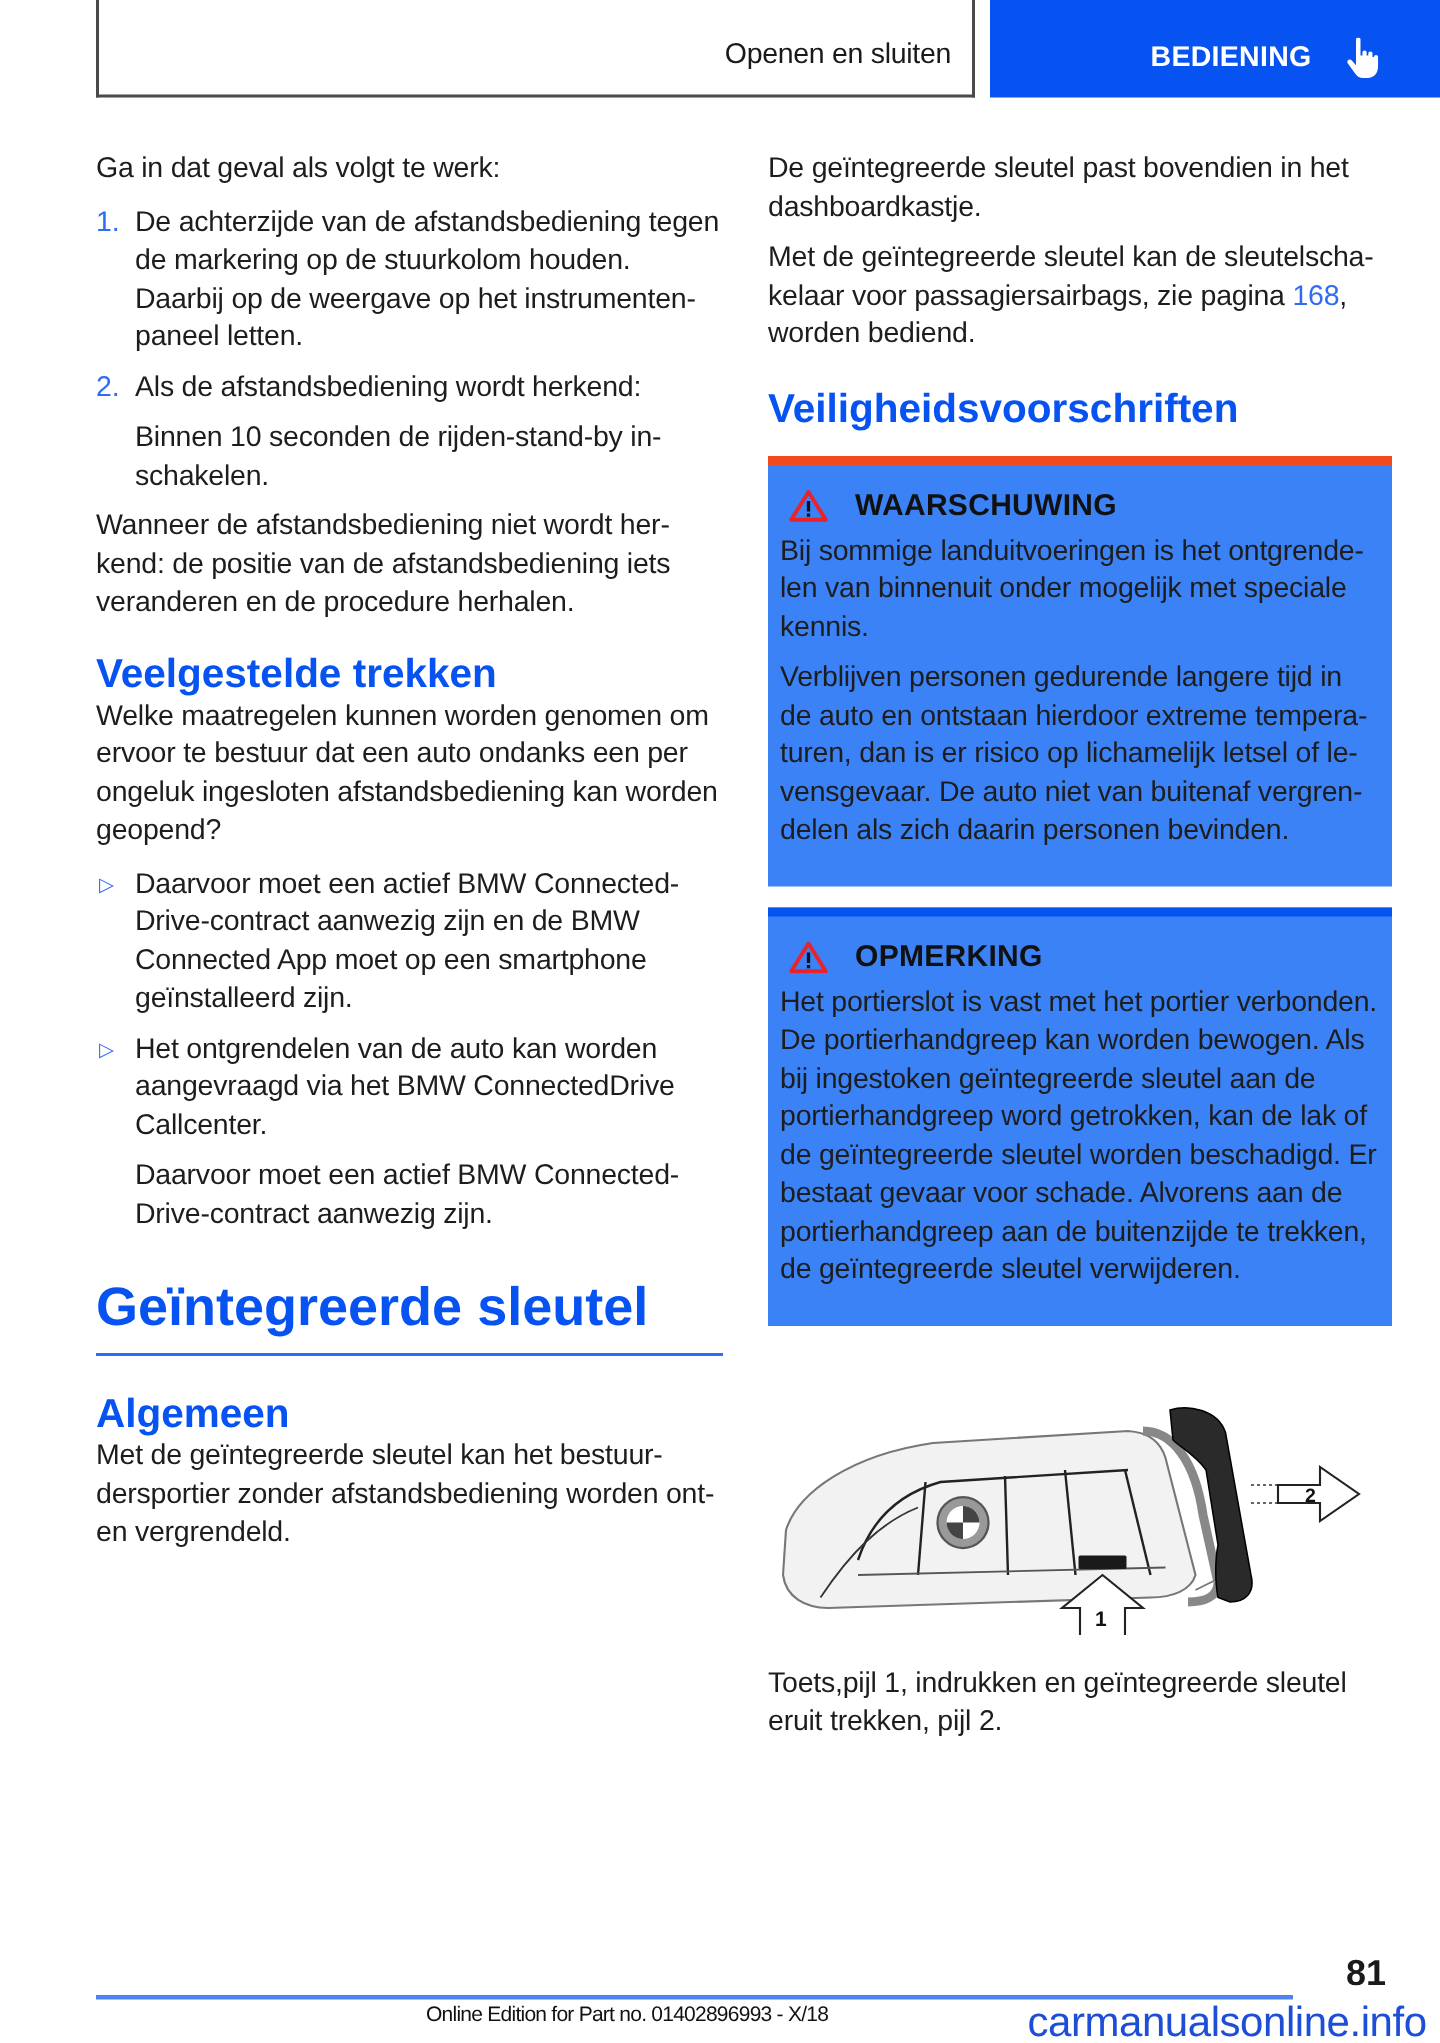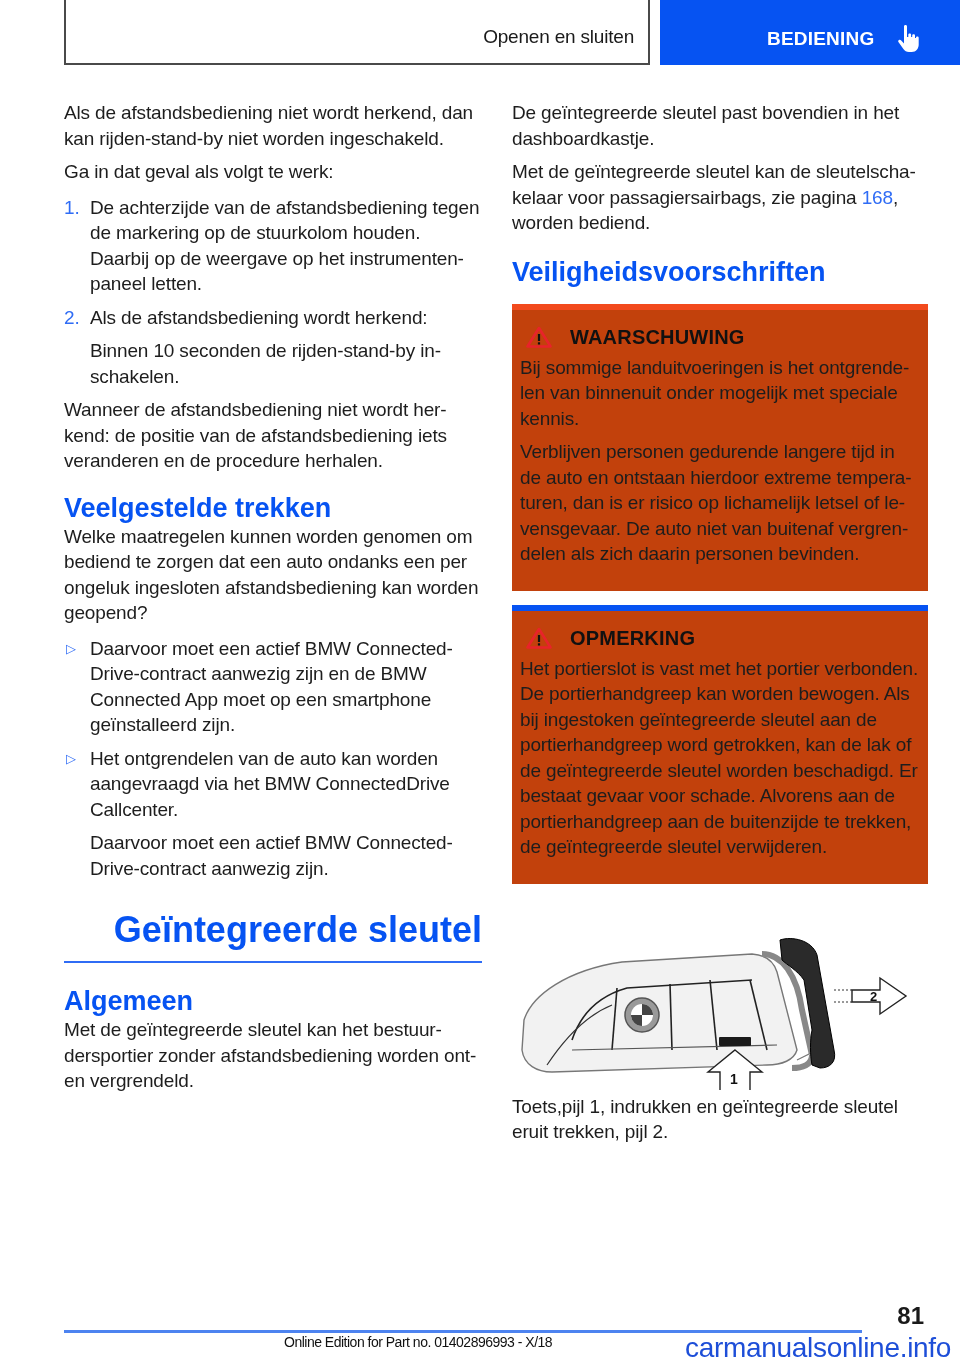--- a/index.html
+++ b/index.html
@@ -72,7 +72,6 @@
 </div>
 
 <div class="col col-left">
-  <p class="t">Als de afstandsbediening niet wordt herkend, dan kan rijden-stand-by niet worden ingescha­keld.</p>
   <p class="t" style="margin-bottom:10px;">Ga in dat geval als volgt te werk:</p>
 
   <div class="num-item">

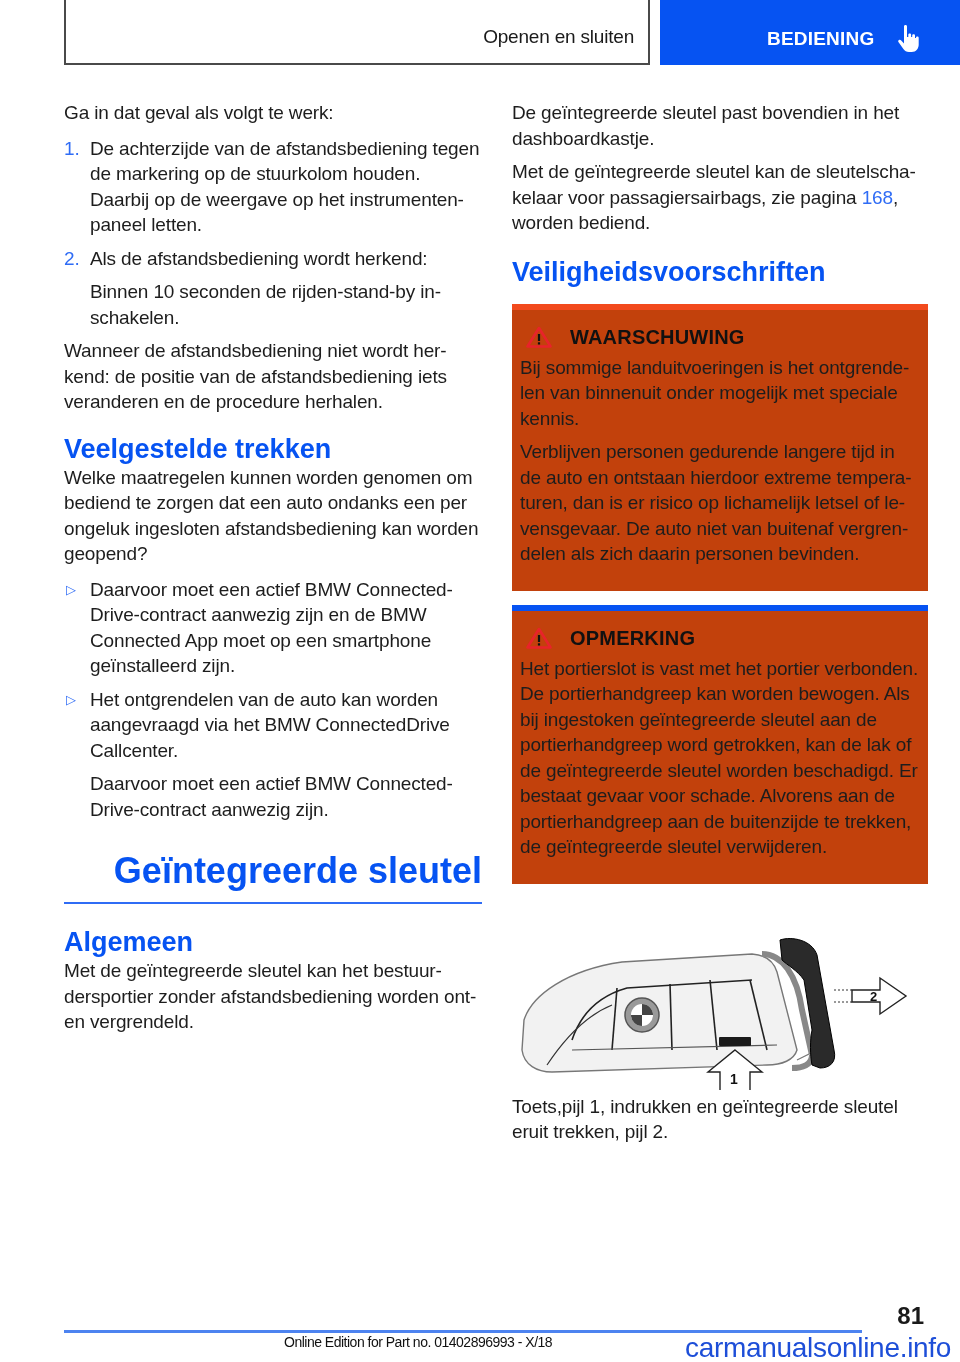--- a/index.html
+++ b/index.html
@@ -46,7 +46,7 @@
   .link { color: #2f6cf5; }
 
   
-  .notice { background: #c2410c; padding: 22px 8px 16px 8px; position: relative; }
+  .notice { background: #3b82f6; padding: 22px 8px 16px 8px; position: relative; }
   .notice-bar { position: absolute; left: 0; top: 0; width: 100%; height: 6px; }
   .notice-title { display: flex; align-items: center; margin-bottom: 6px; }
   .notice-title svg { width: 26px; height: 22px; margin-right: 18px; margin-left: 6px; }

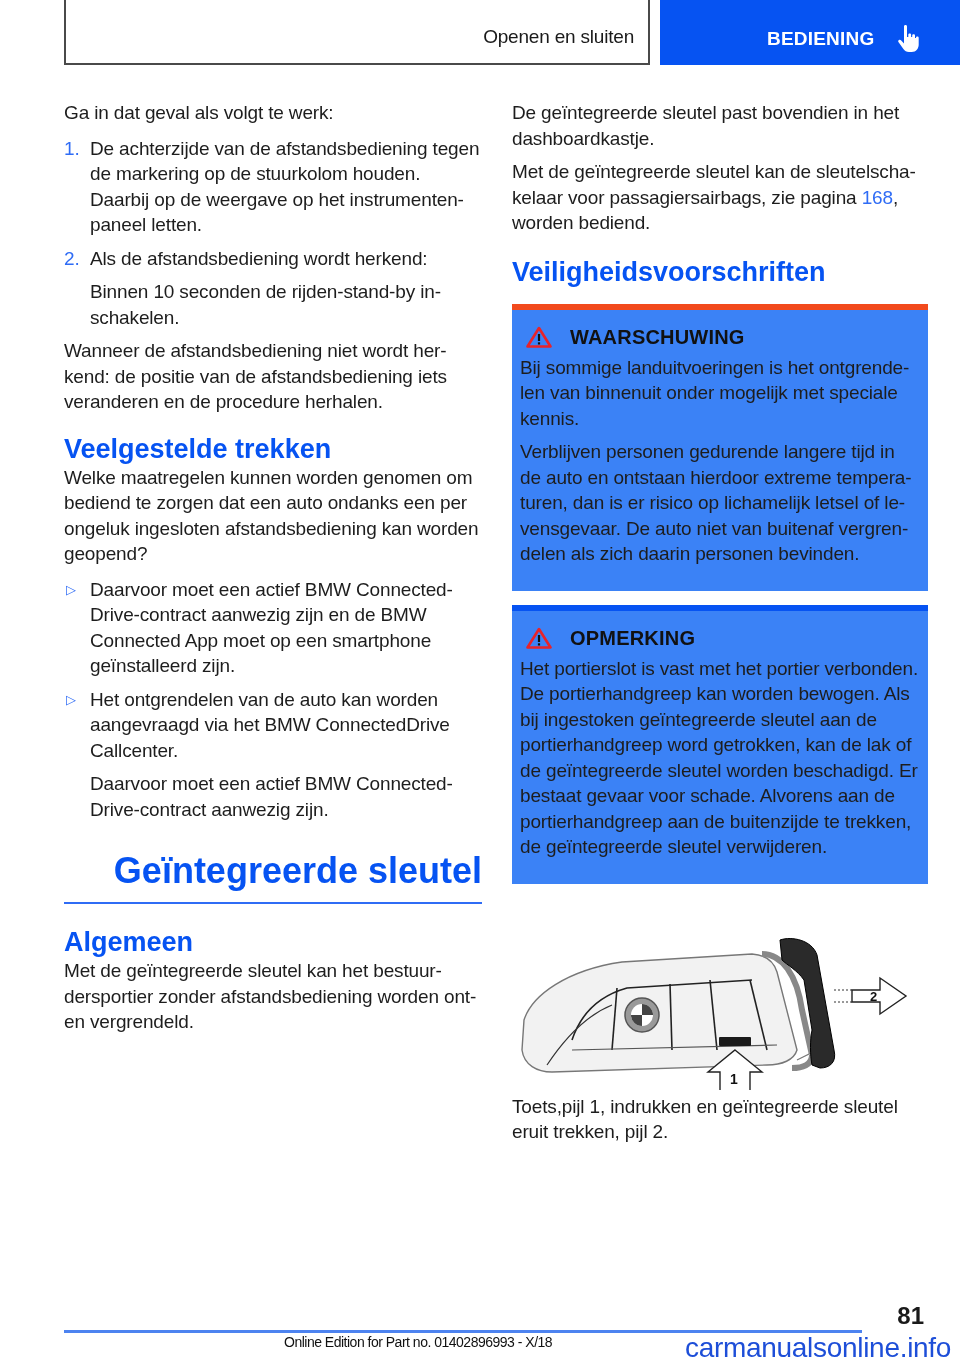--- a/index.html
+++ b/index.html
@@ -87,7 +87,7 @@
   <p class="t">Wanneer de afstandsbediening niet wordt her­kend: de positie van de afstandsbediening iets veranderen en de procedure herhalen.</p>
 
   <h2 class="h-blue h2" style="margin-top:18px;">Veelgestelde trekken</h2>
-  <p class="t" style="margin-bottom:10px;">Welke maatregelen kunnen worden genomen om bediend te zorgen dat een auto ondanks een per ongeluk ingesloten afstandsbediening kan worden geopend?</p>
+  <p class="t" style="margin-bottom:10px;">Welke maatregelen kunnen worden genomen om ervoor te bestuur dat een auto ondanks een per ongeluk ingesloten afstandsbediening kan worden geopend?</p>
 
   <div class="bul-item">
     <span class="bul">▷</span>

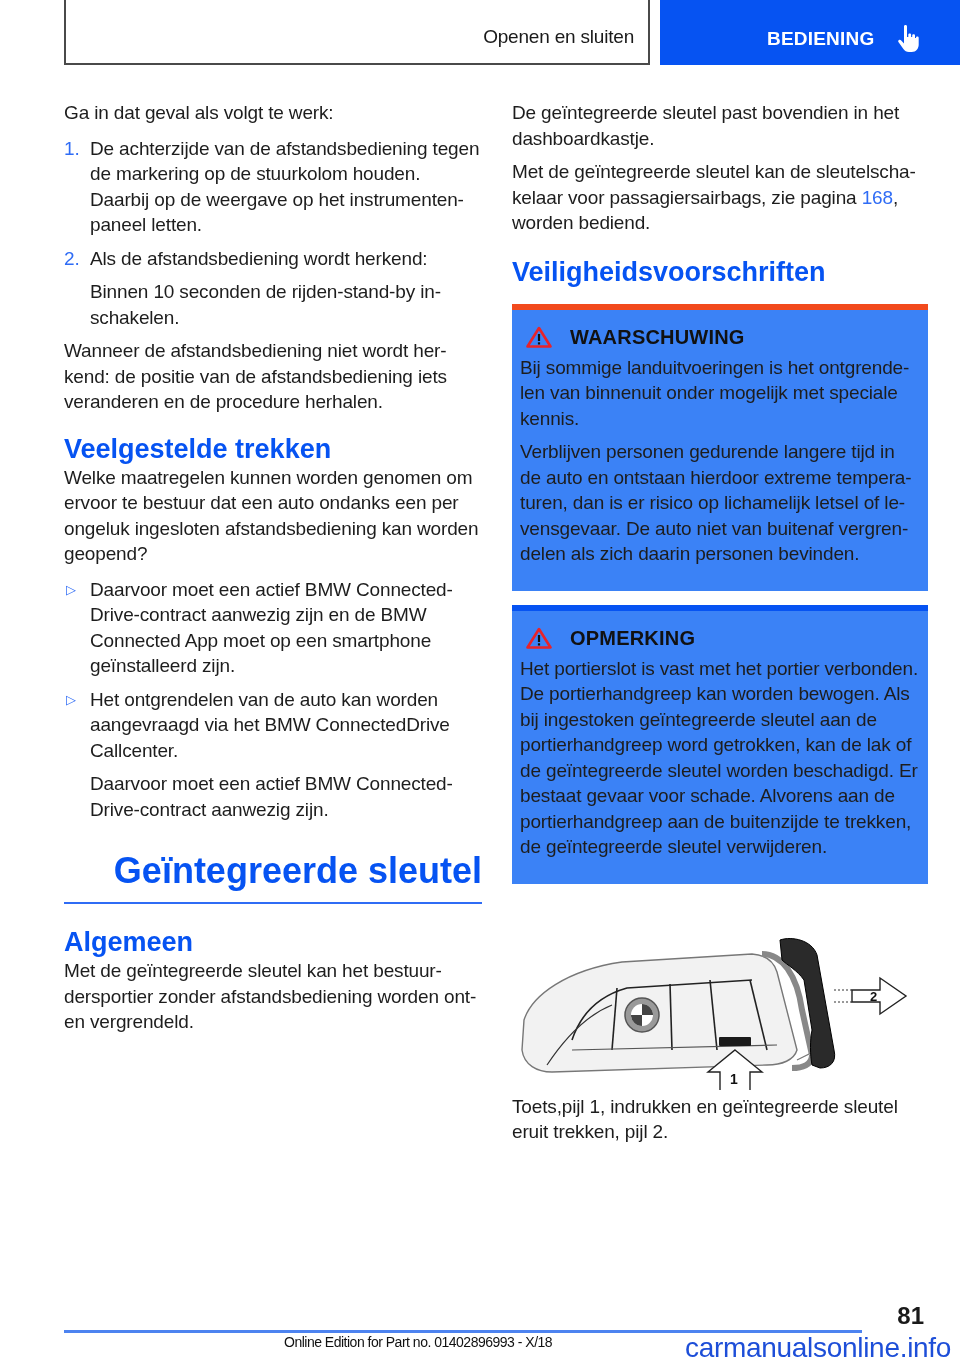--- a/index.html
+++ b/index.html
@@ -99,7 +99,7 @@
     <p class="t">Daarvoor moet een actief BMW Connected­Drive-contract aanwezig zijn.</p>
   </div>
 
-  <h1 class="h-blue h1" style="margin-top:28px;text-align:right;">Geïntegreerde sleutel</h1>
+  <h1 class="h-blue h1" style="margin-top:28px;">Geïntegreerde sleutel</h1>
   <div class="rule-blue" style="margin-top:10px;"></div>
 
   <h2 class="h-blue h2" style="margin-top:22px;">Algemeen</h2>

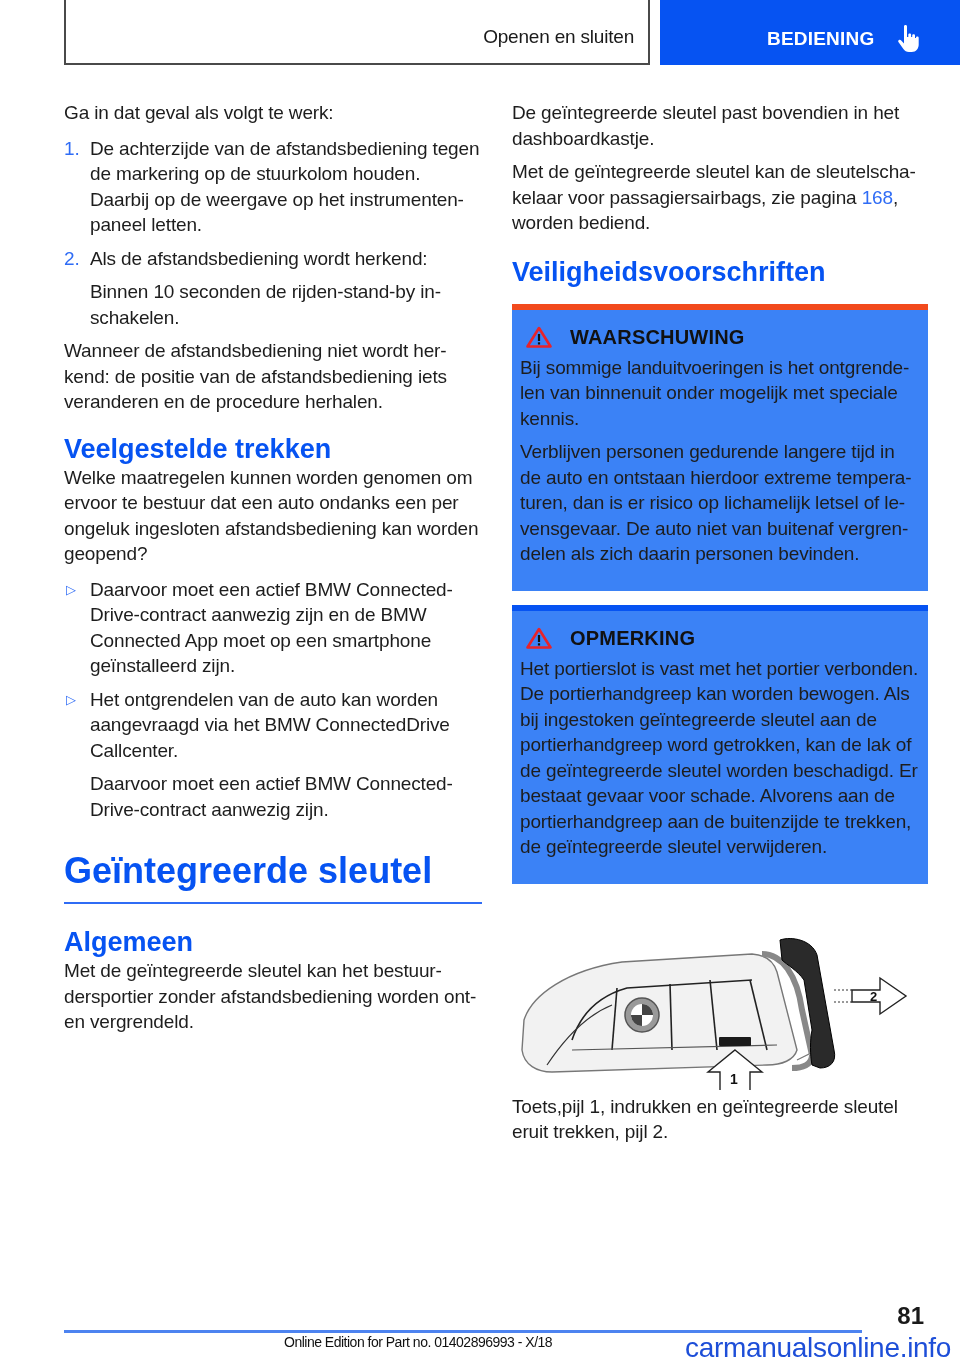--- a/index.html
+++ b/index.html
@@ -178,7 +178,7 @@
     </g>
   </svg>
 
-  <p class="t" style="margin-top:4px;">Toets,pijl 1, indrukken en geïntegreerde sleutel eruit trekken, pijl 2.</p>
+  <p class="t" style="margin-top:20px;">Toets,pijl 1, indrukken en geïntegreerde sleutel eruit trekken, pijl 2.</p>
 </div>
 
 <span class="page-num">81</span>

